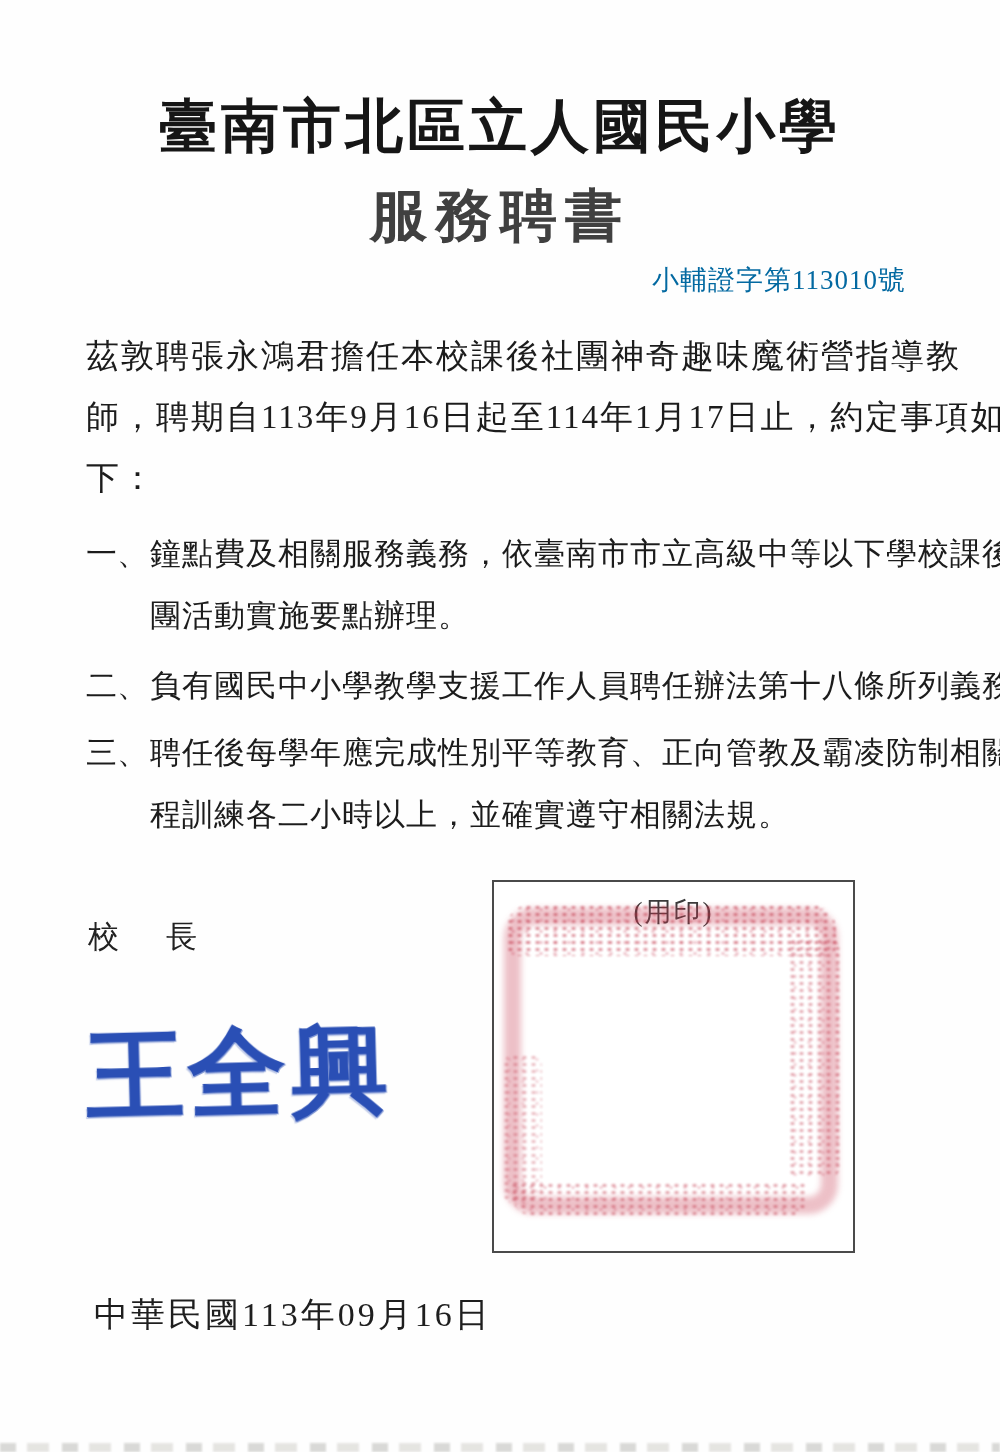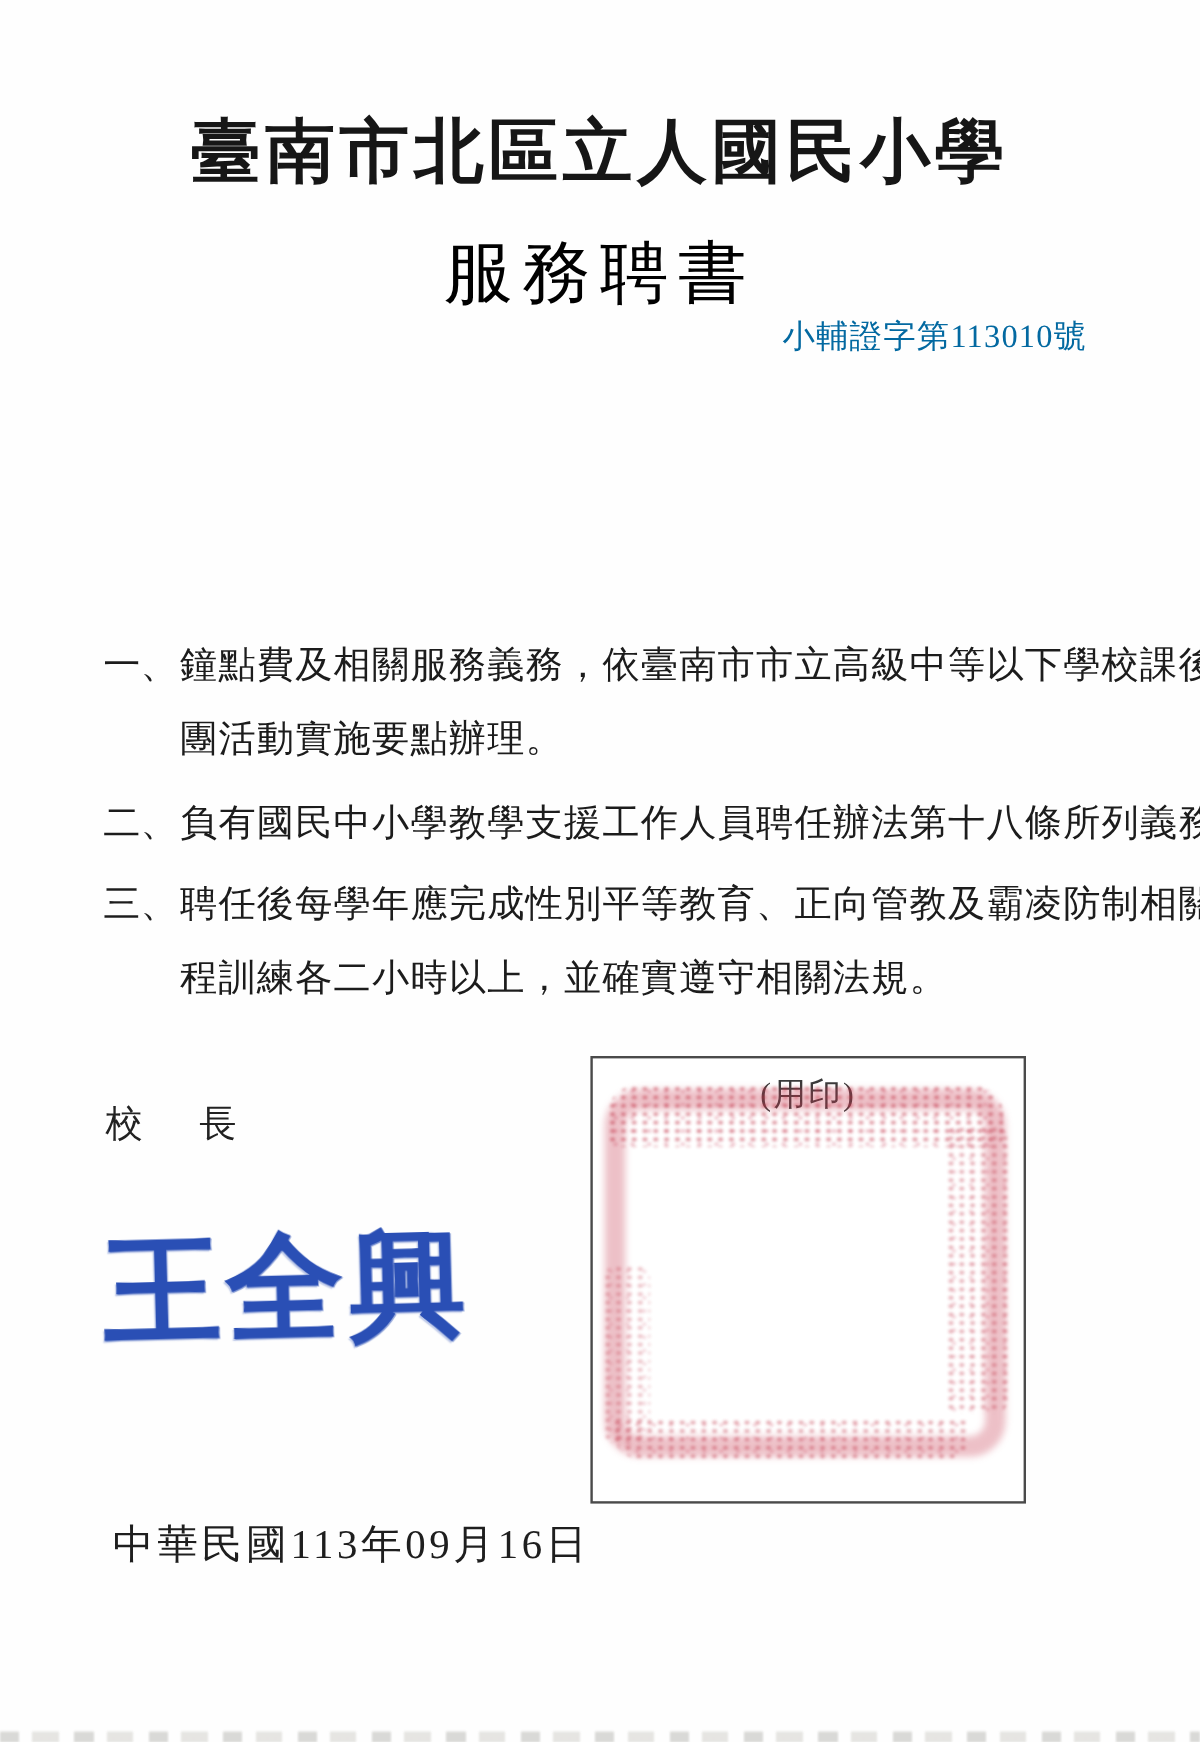--- a/index.html
+++ b/index.html
@@ -23,10 +23,9 @@
   .title-line2 {
     position: absolute; top: 178px; left: 0; right: 0;
     text-align: center;
-    font-size: 57px; font-weight: normal;
+    font-size: 57px; font-weight: bold;
     letter-spacing: 8px;
-    color: #000000;
-    margin-top: 12px;
+    color: #404040;
   }
 
   .cert-number {

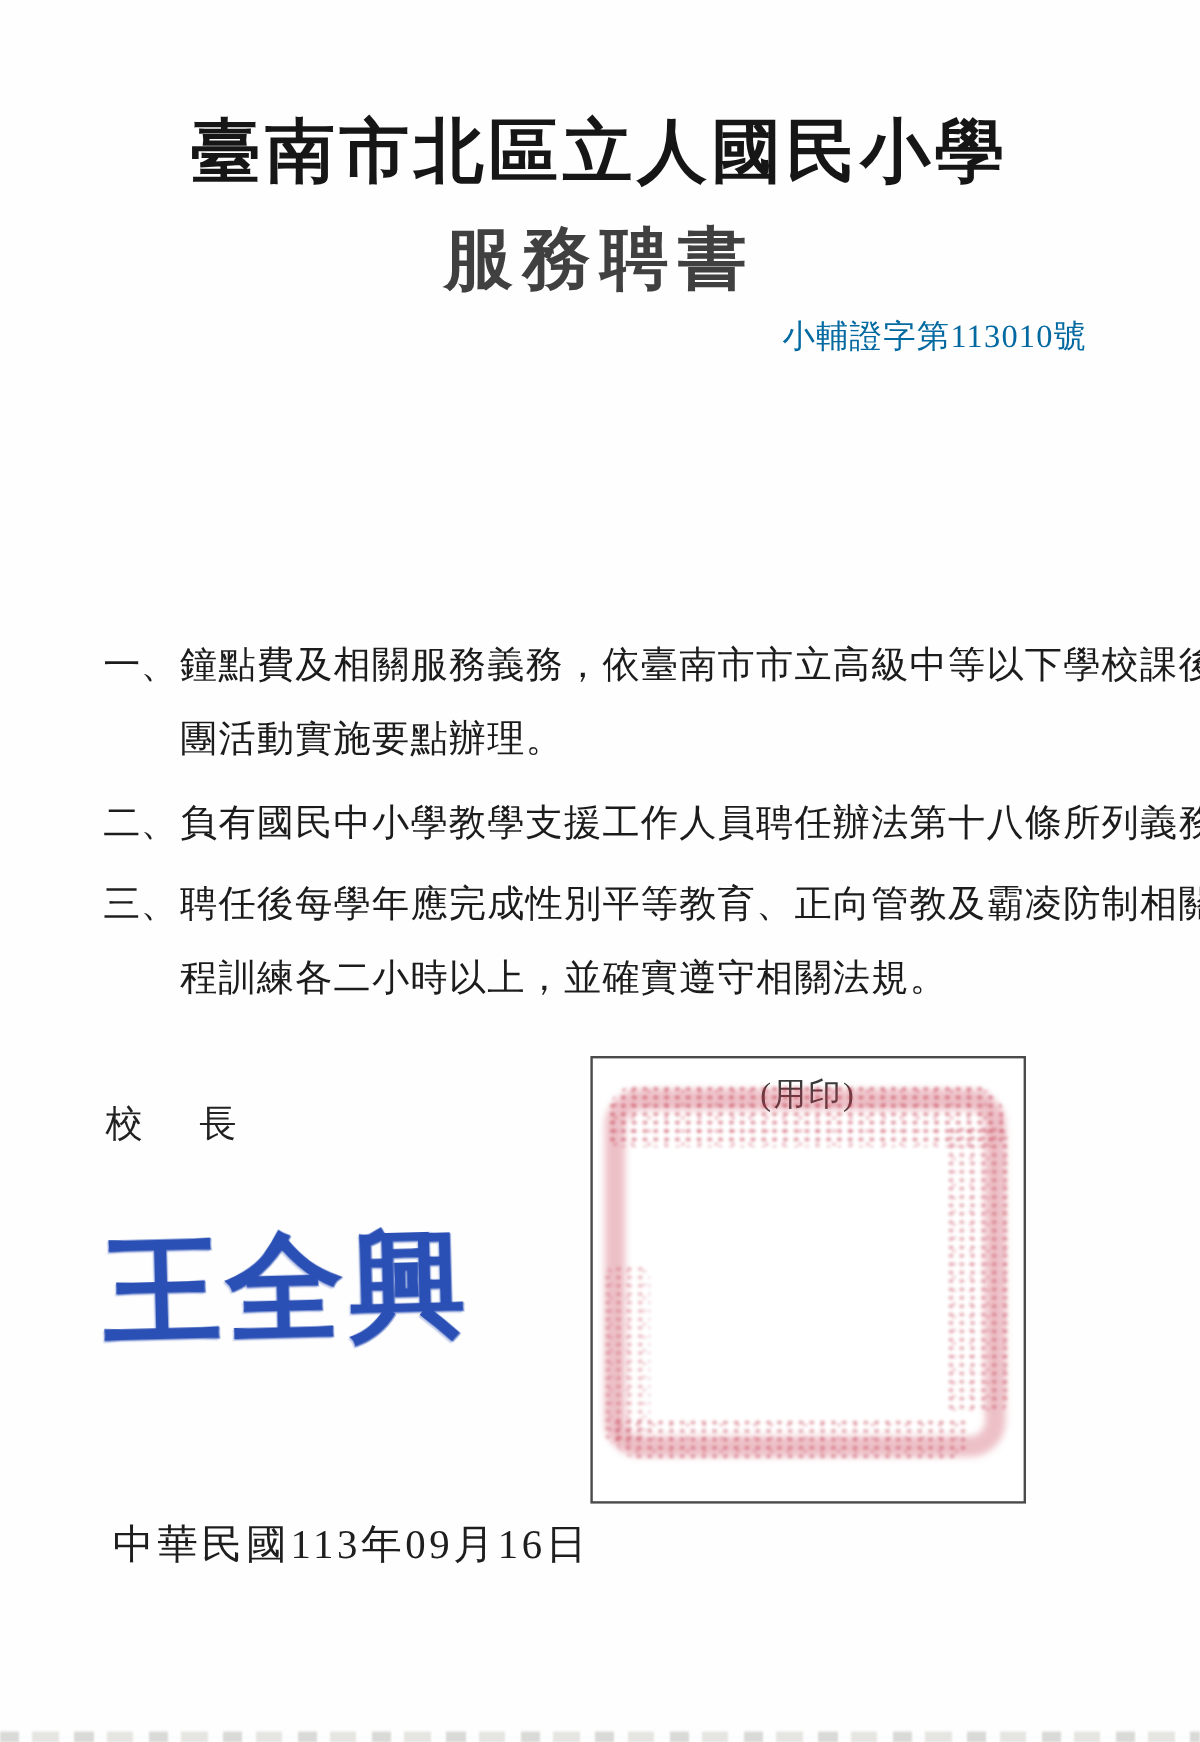--- a/index.html
+++ b/index.html
@@ -155,6 +155,11 @@
 
   <div class="cert-number">小輔證字第113010號</div>
 
+  <div class="intro">
+    <div class="line">茲敦聘張永鴻君擔任本校課後社團神奇趣味魔術營指導教</div>
+    <div class="line">師，聘期自113年9月16日起至114年1月17日止，約定事項如</div>
+    <div class="line">下：</div>
+  </div>
 
   <div class="item item-1">
     <div class="num">一、</div>

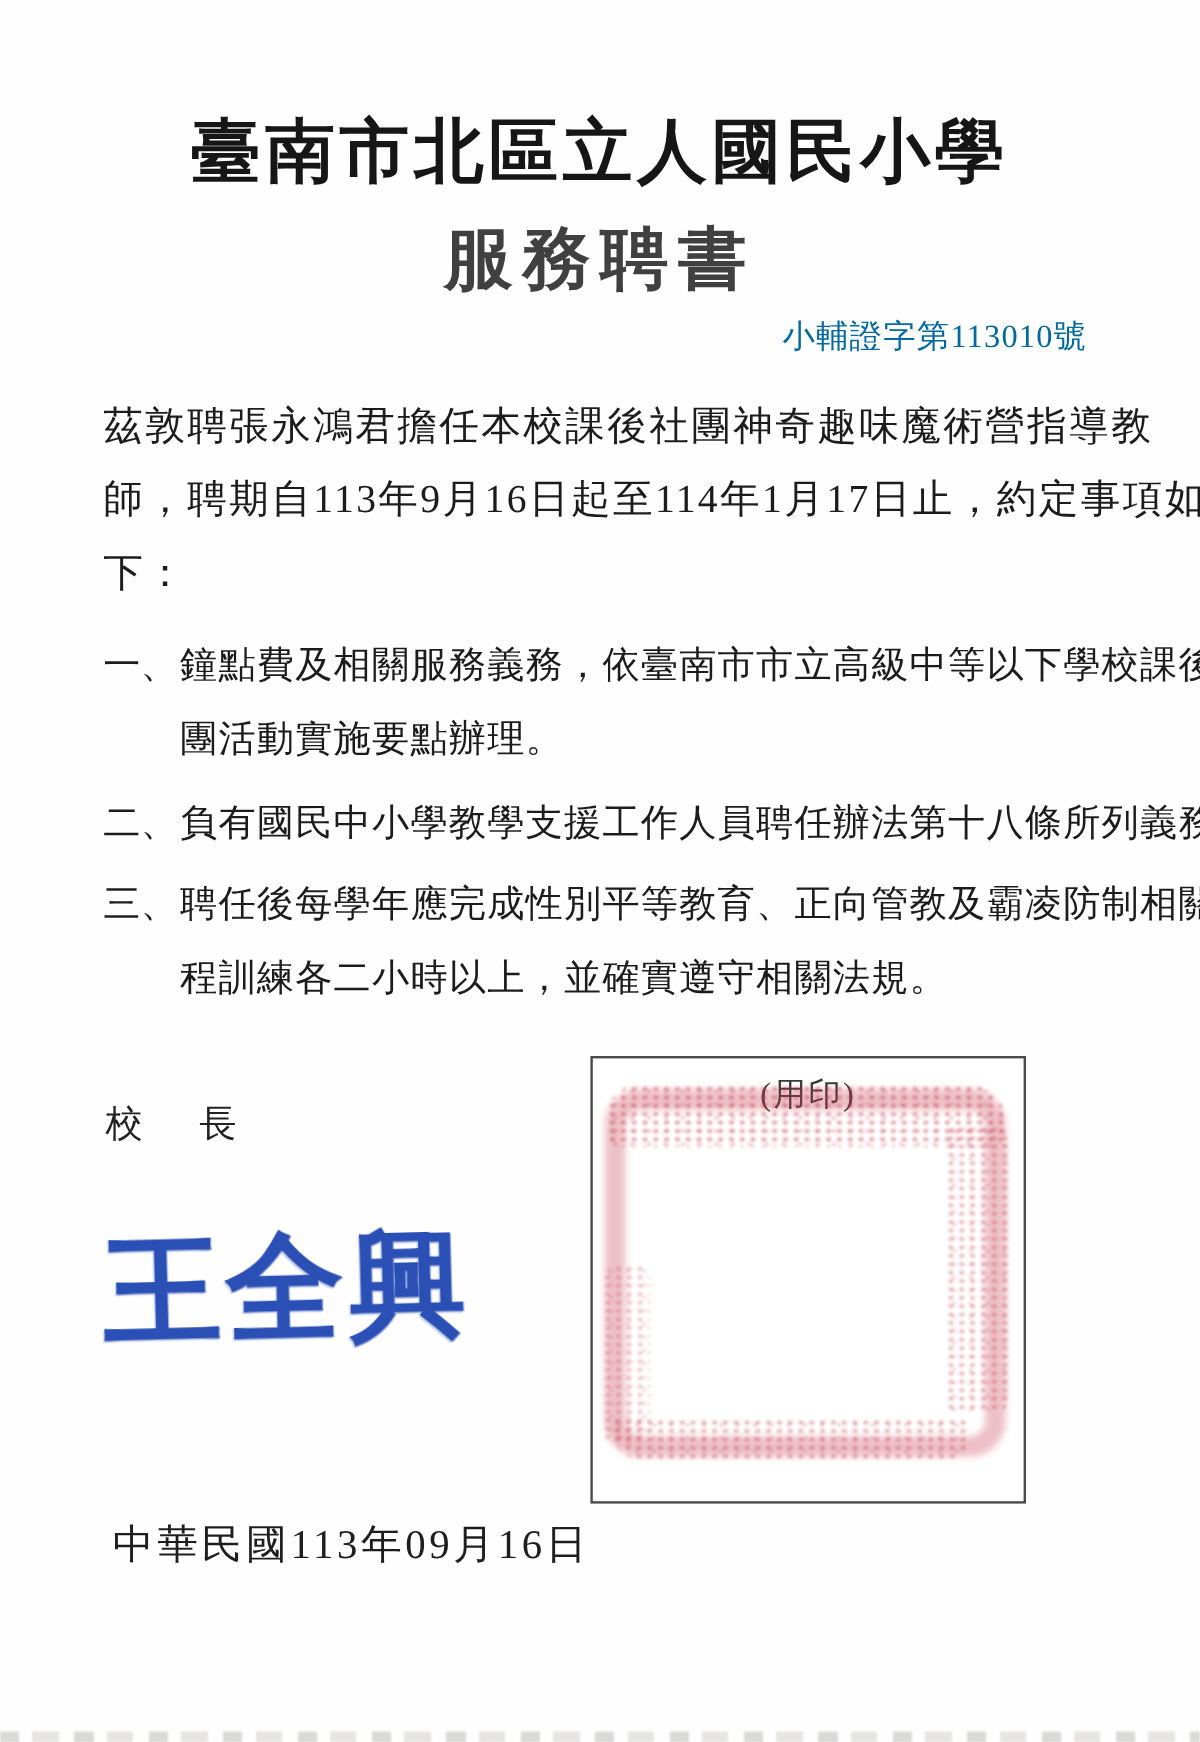--- a/index.html
+++ b/index.html
@@ -129,7 +129,7 @@
   }
 
   .date-line {
-    position: absolute; top: 1264px; left: 94px;
+    position: absolute; top: 1292px; left: 94px;
     font-size: 34px; letter-spacing: 3px;
     color: #1e1e1e;
   }

